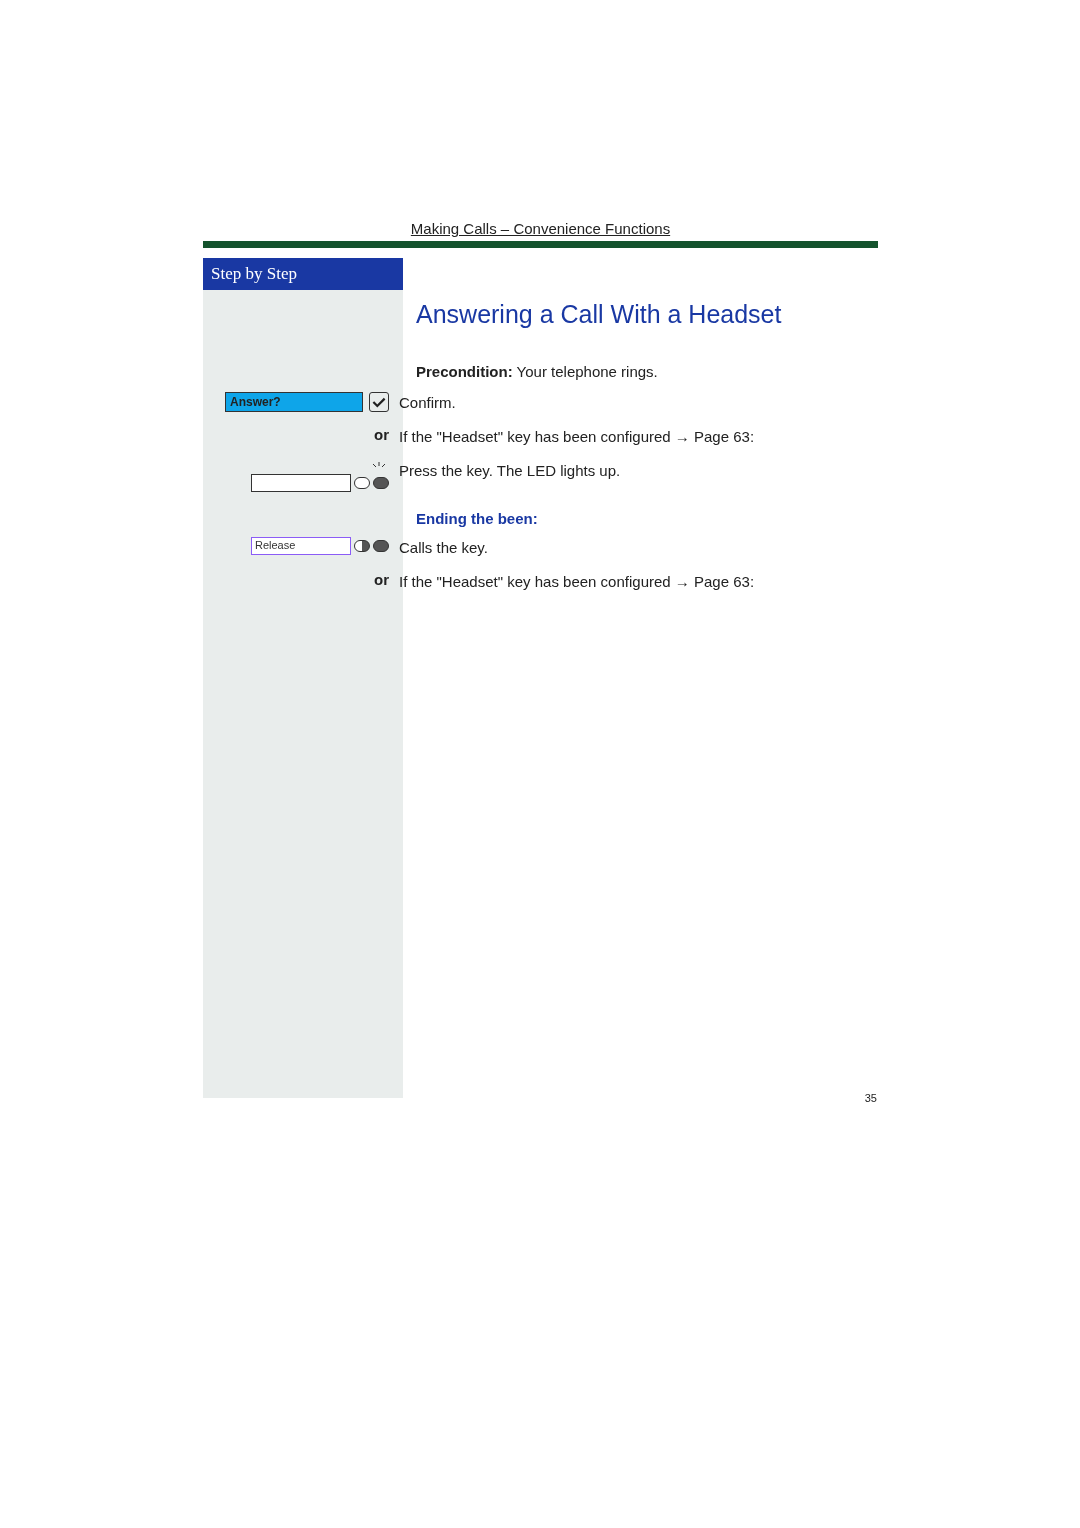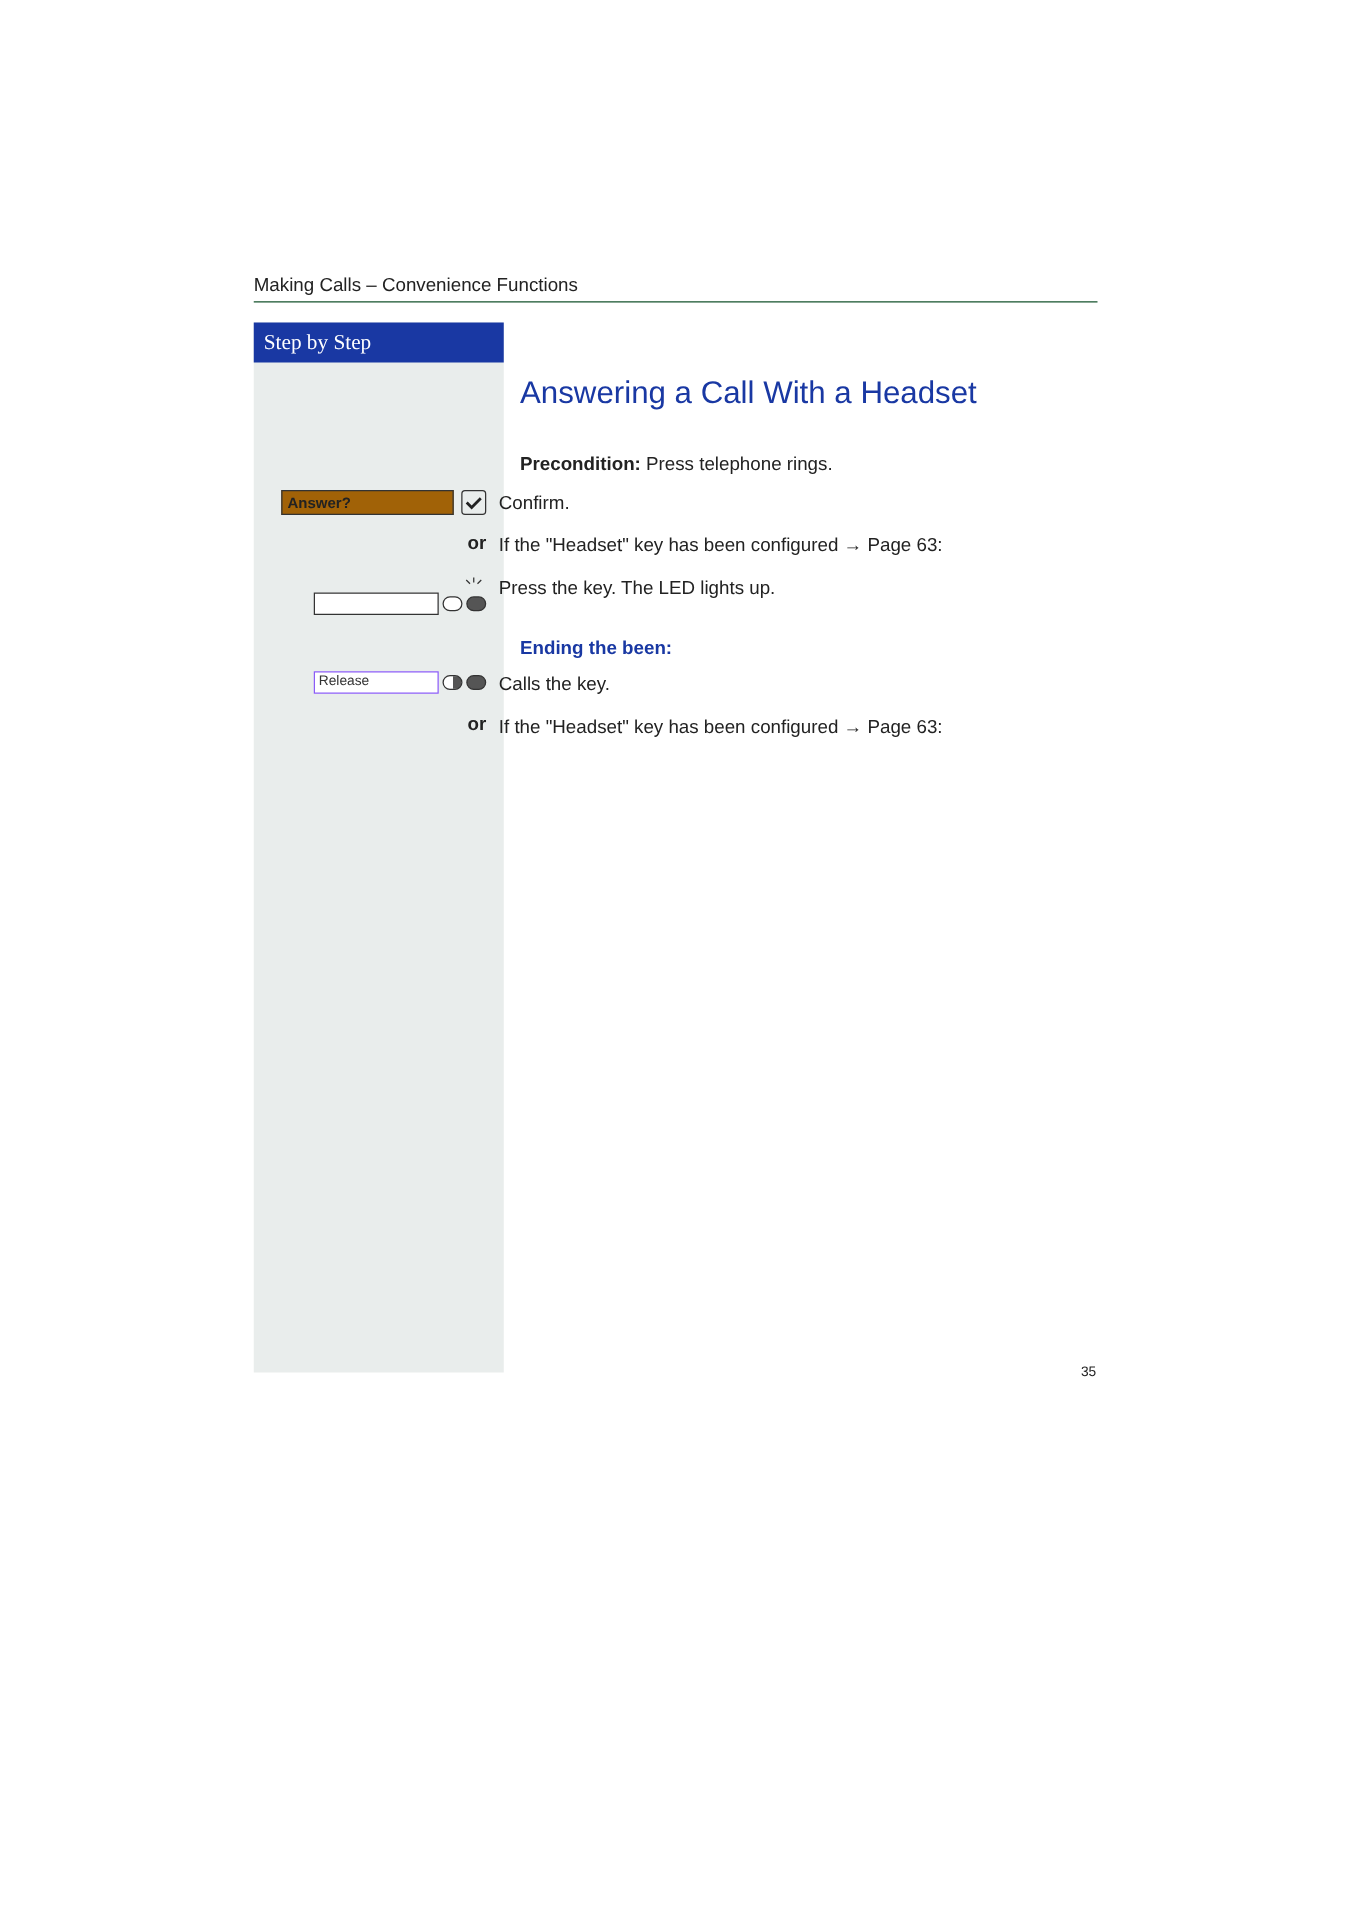--- a/index.html
+++ b/index.html
@@ -17,12 +17,13 @@
     width: 675px;
   }
   .header-area {
-    border-bottom: 1px solid #14532d;
+    border-bottom: 7px solid #14532d;
     padding-bottom: 4px;
     margin-bottom: 8px;
-    text-align: left;
-    font-size: 15px;
-    color: #222;
+    text-align: center;
+    font-size: 15px;
+    color: #222;
+    text-decoration: underline;
   }
   .sidebar {
     position: absolute;

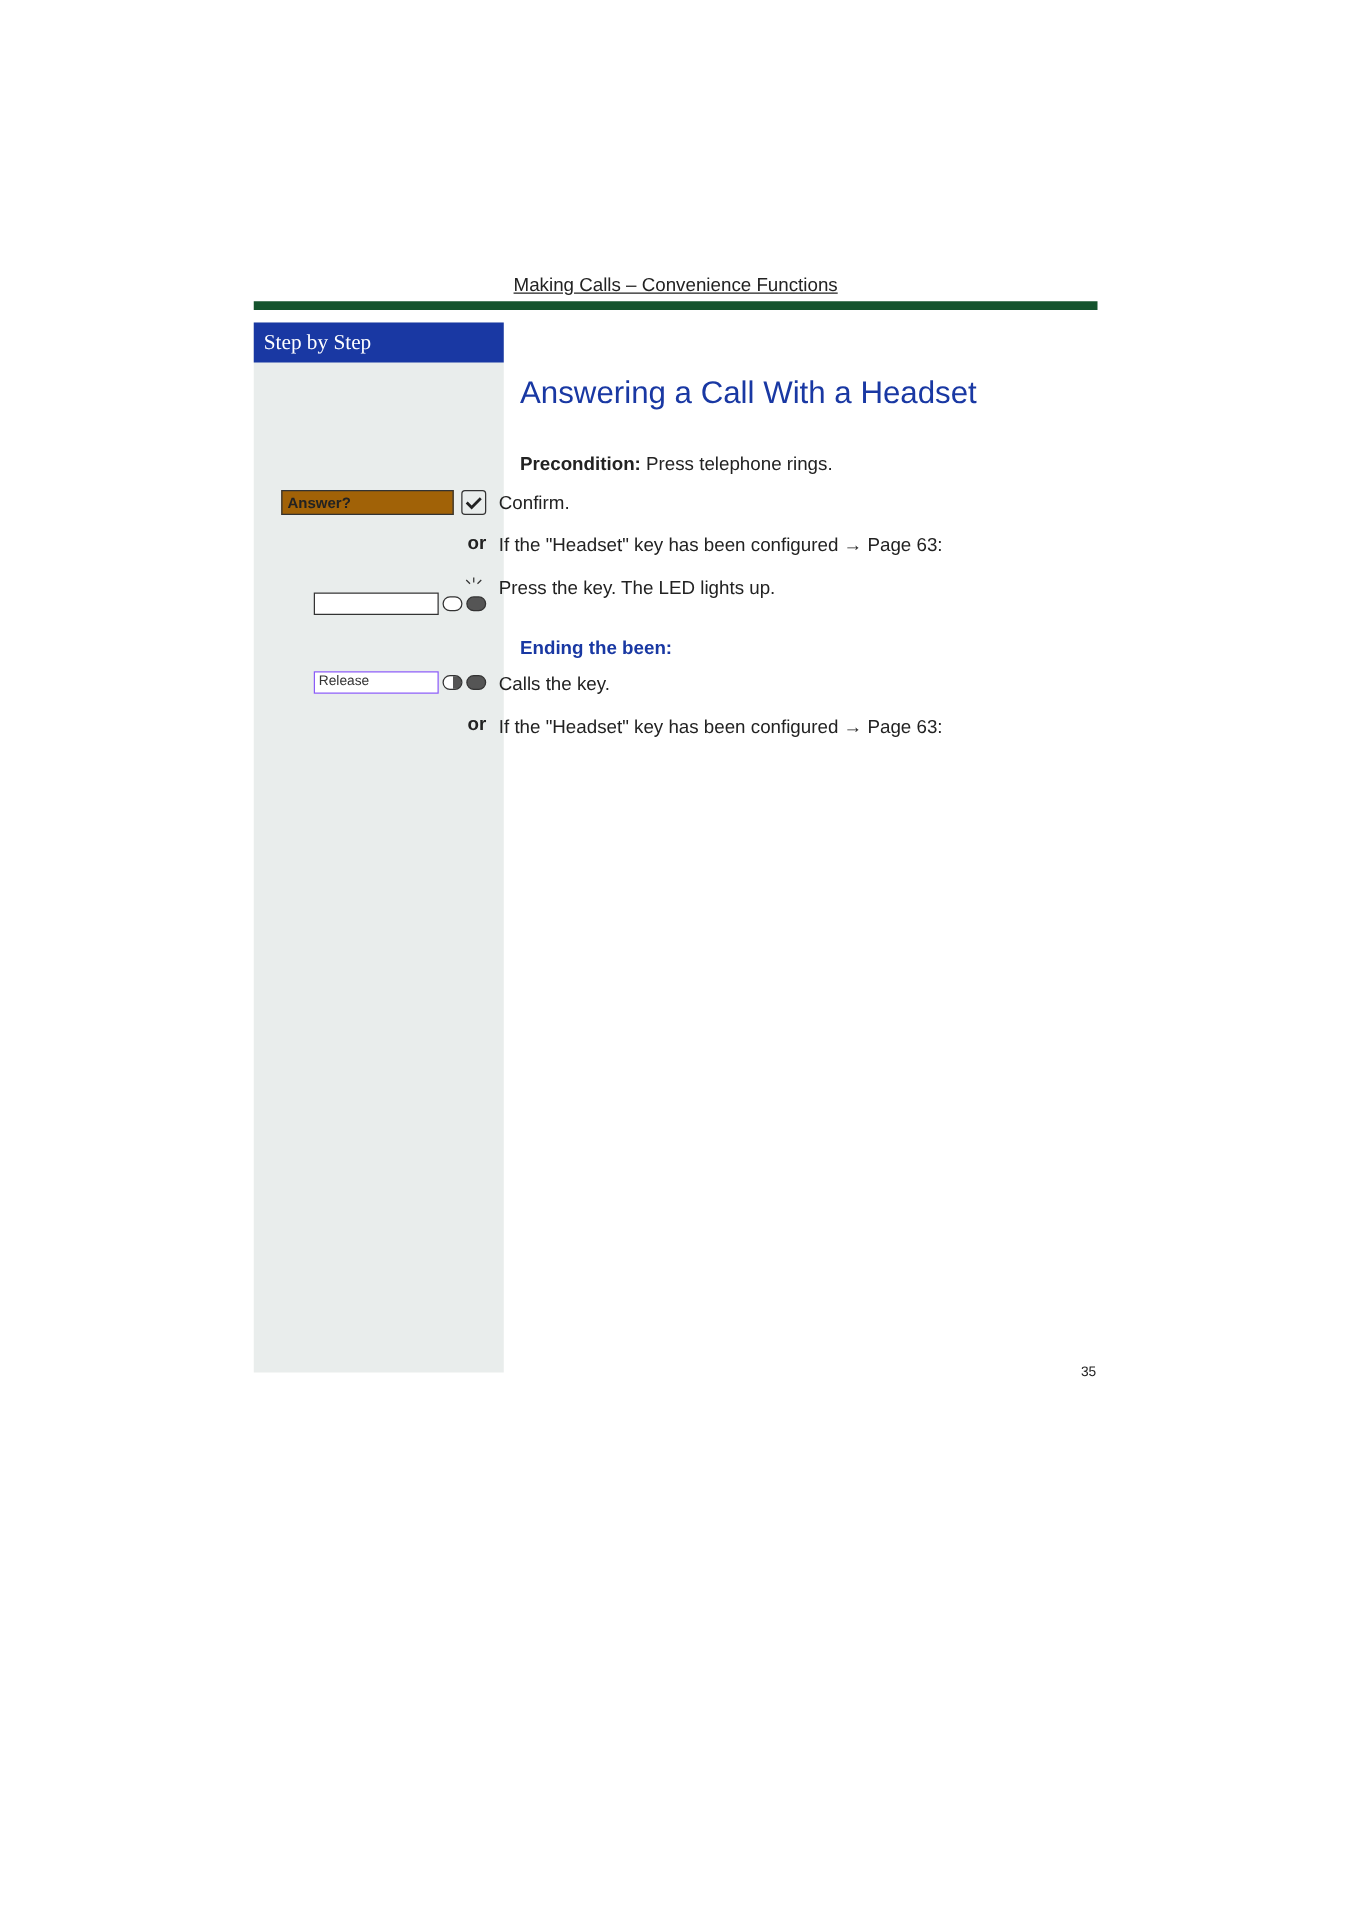--- a/index.html
+++ b/index.html
@@ -199,7 +199,7 @@
   <div class="section-title">Answering a Call With a Headset</div>
 
   <div class="line">
-    <span class="bold">Precondition:</span><span> Press telephone rings.</span>
+    <span class="bold">Precondition:</span><span> Your telephone rings.</span>
   </div>
 
   <div class="row">

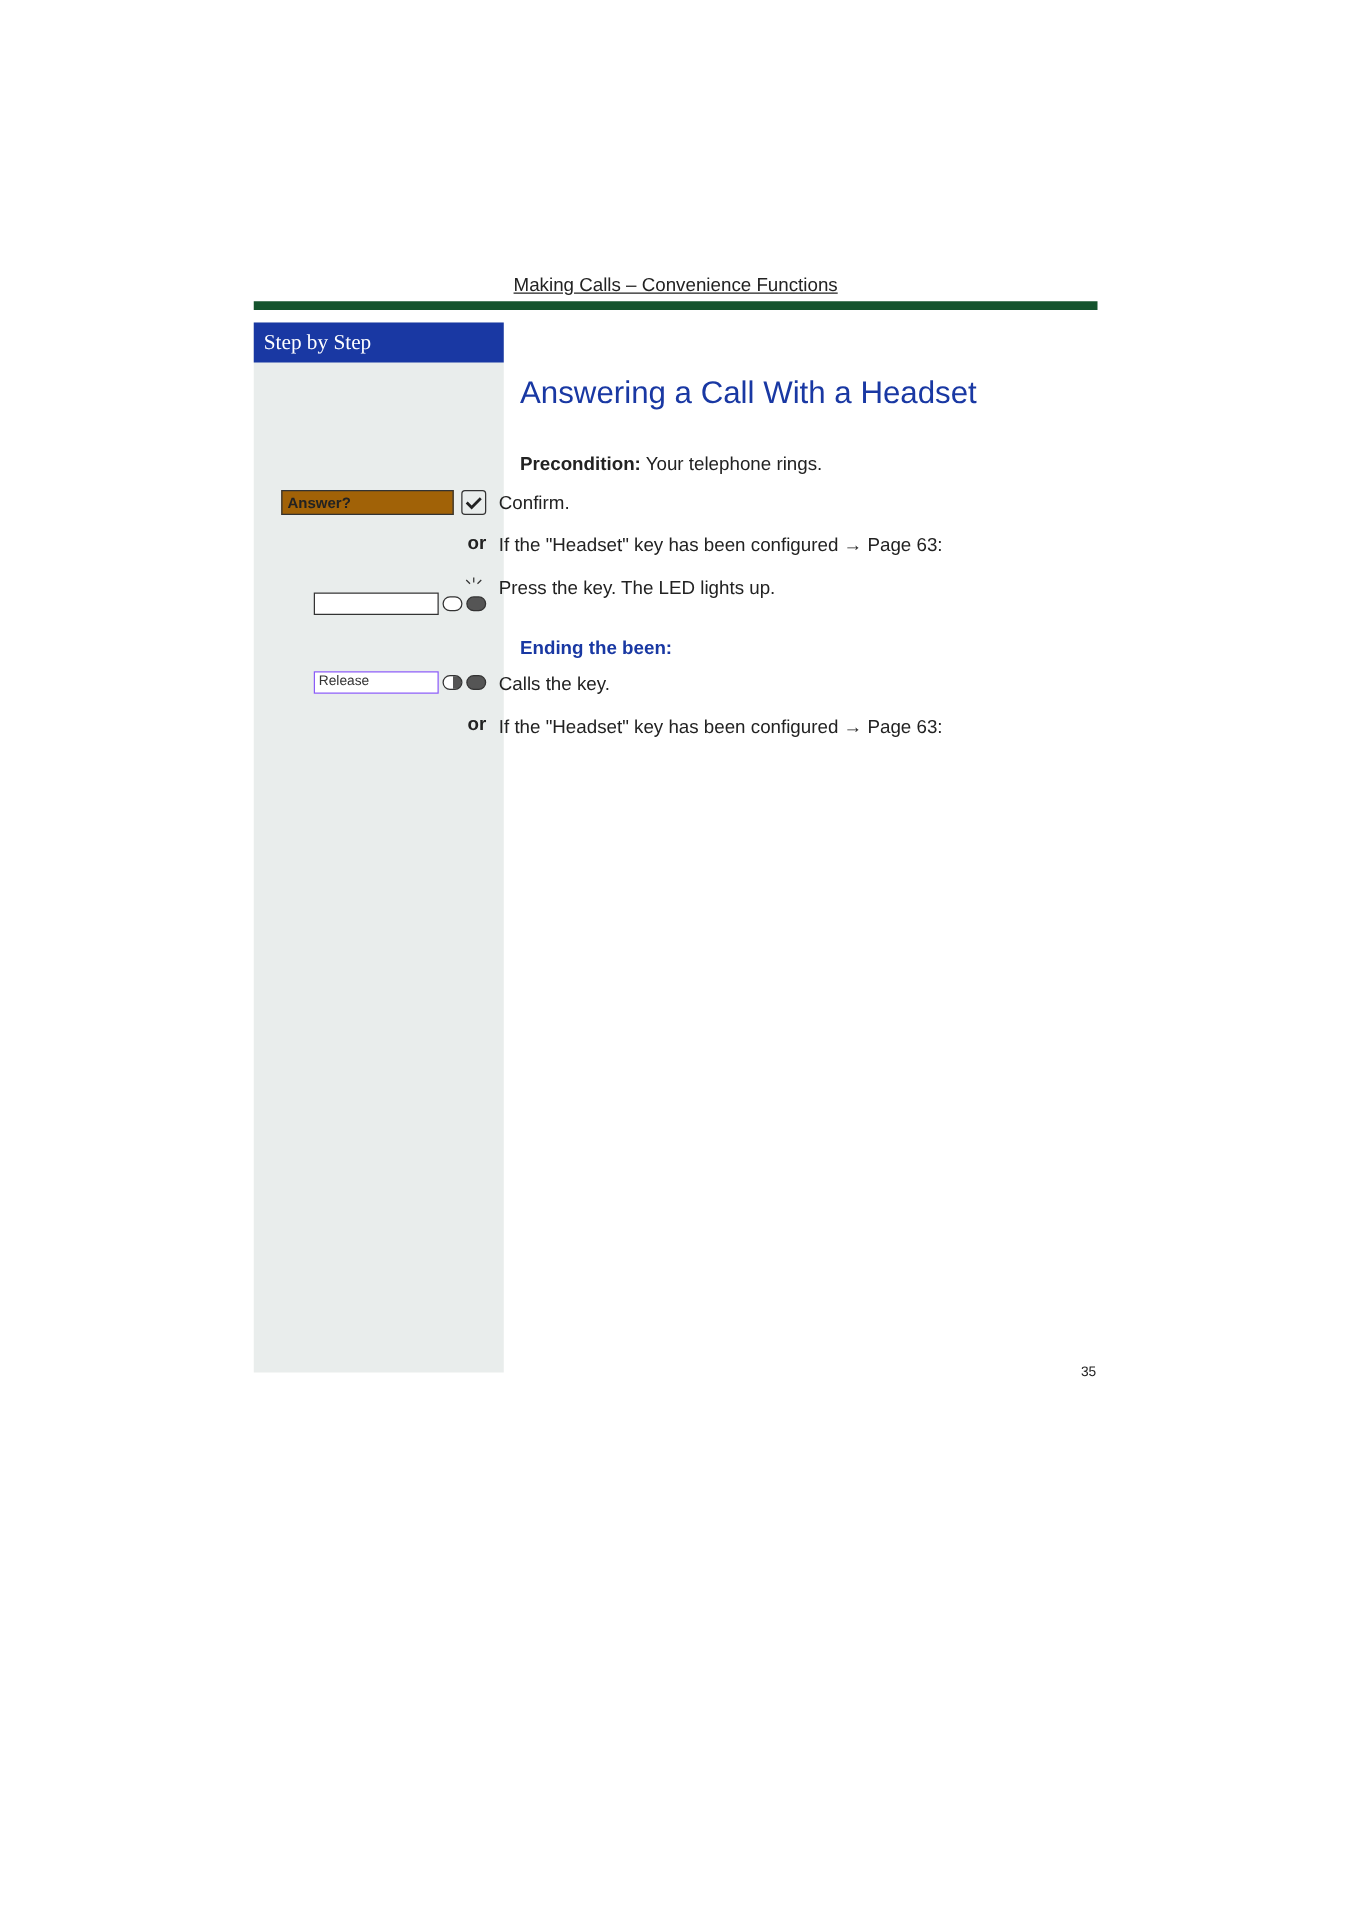--- a/index.html
+++ b/index.html
@@ -86,7 +86,7 @@
     width: 138px;
     height: 20px;
     border: 1px solid #333;
-    background: #a16207;
+    background: #0ea5e9;
     font-size: 12px;
     padding: 2px 4px;
     font-weight: bold;

